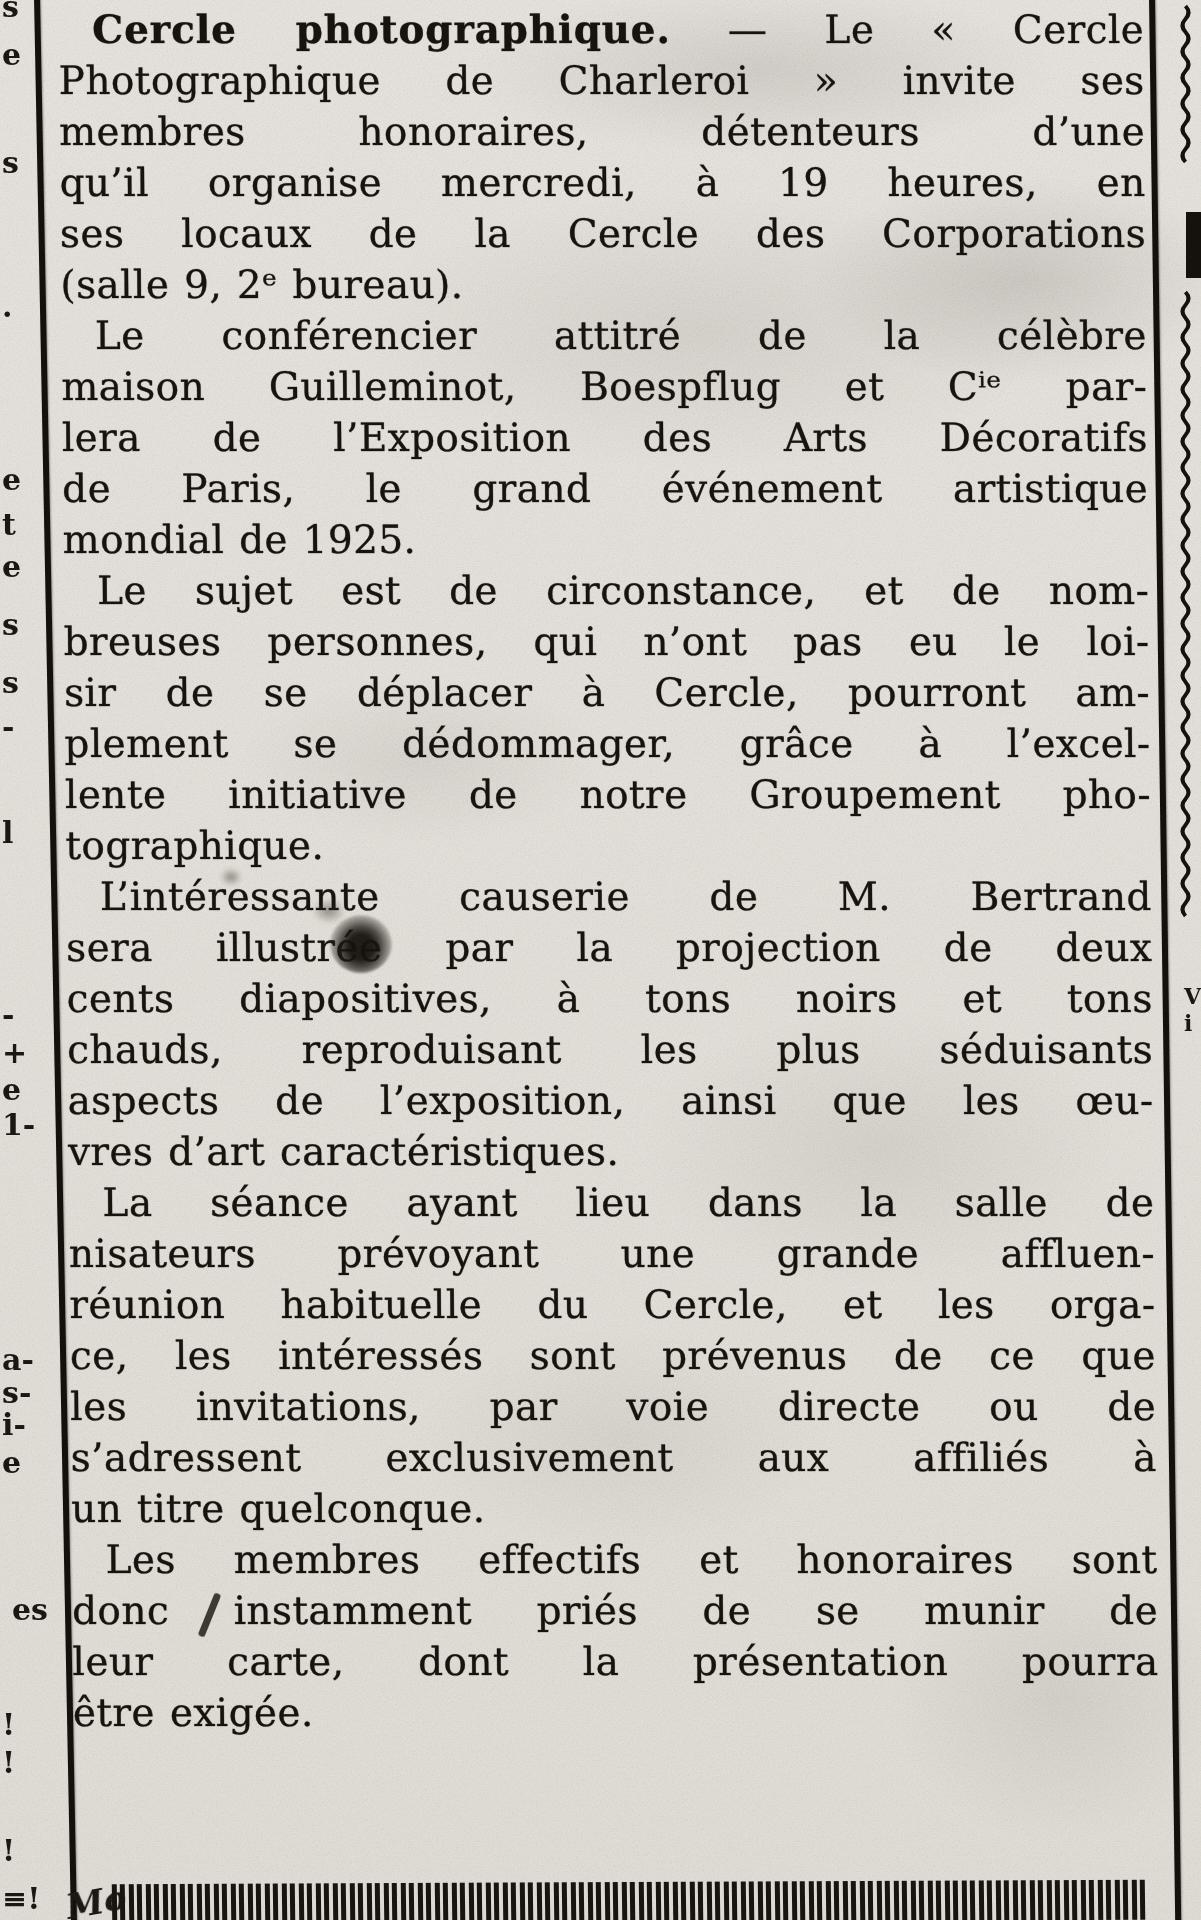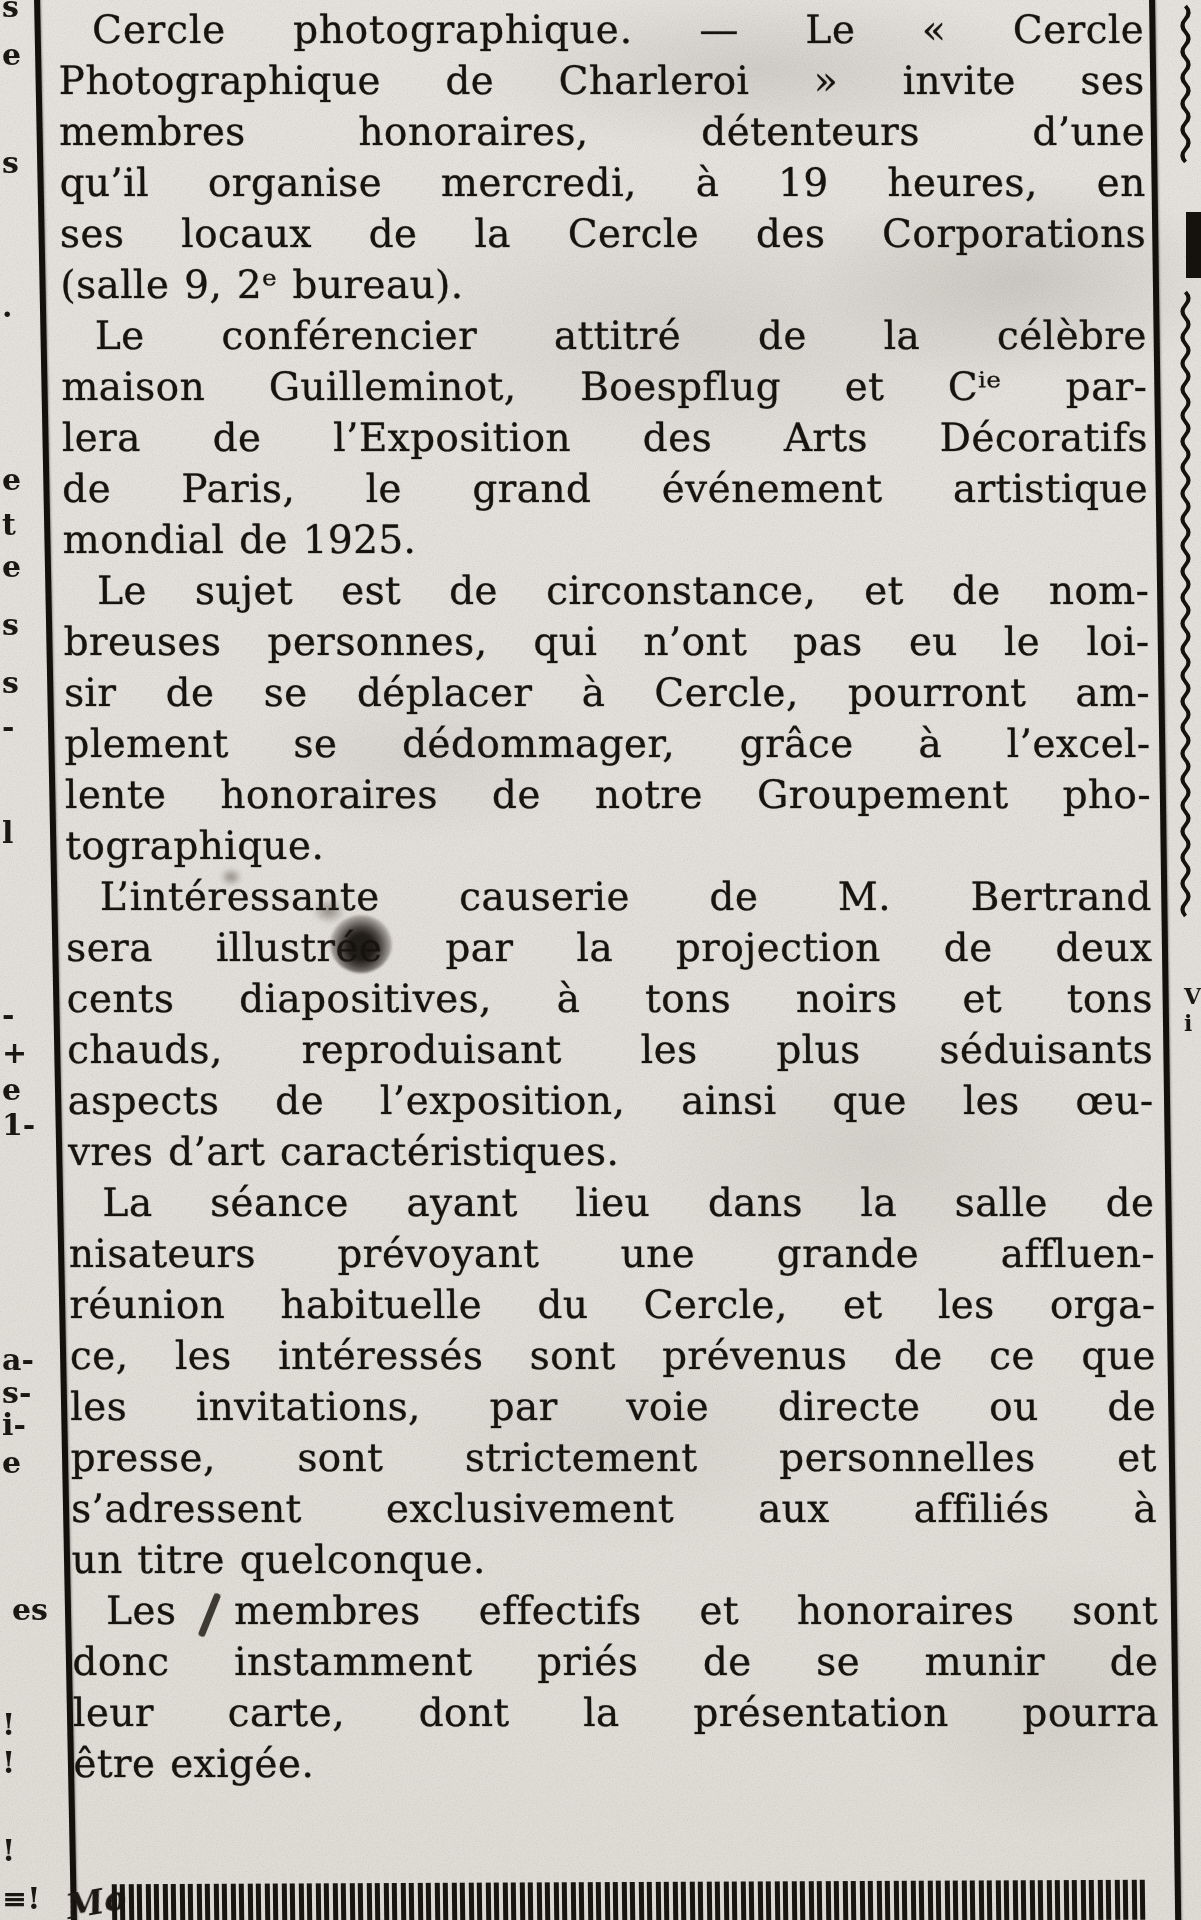--- a/index.html
+++ b/index.html
@@ -33,7 +33,7 @@
   }
   .line.indent{padding-left:34px;}
   .line.last{text-align-last:left;}
-  .lead{font-weight:normal;letter-spacing:.8px;}
+  .lead{font-weight:bold;letter-spacing:.8px;}
   .frag{position:absolute;font-size:30px;font-weight:bold;color:#1b1712;
         line-height:1;filter:blur(.3px);z-index:2;}
   .rfrag{font-size:22px;}

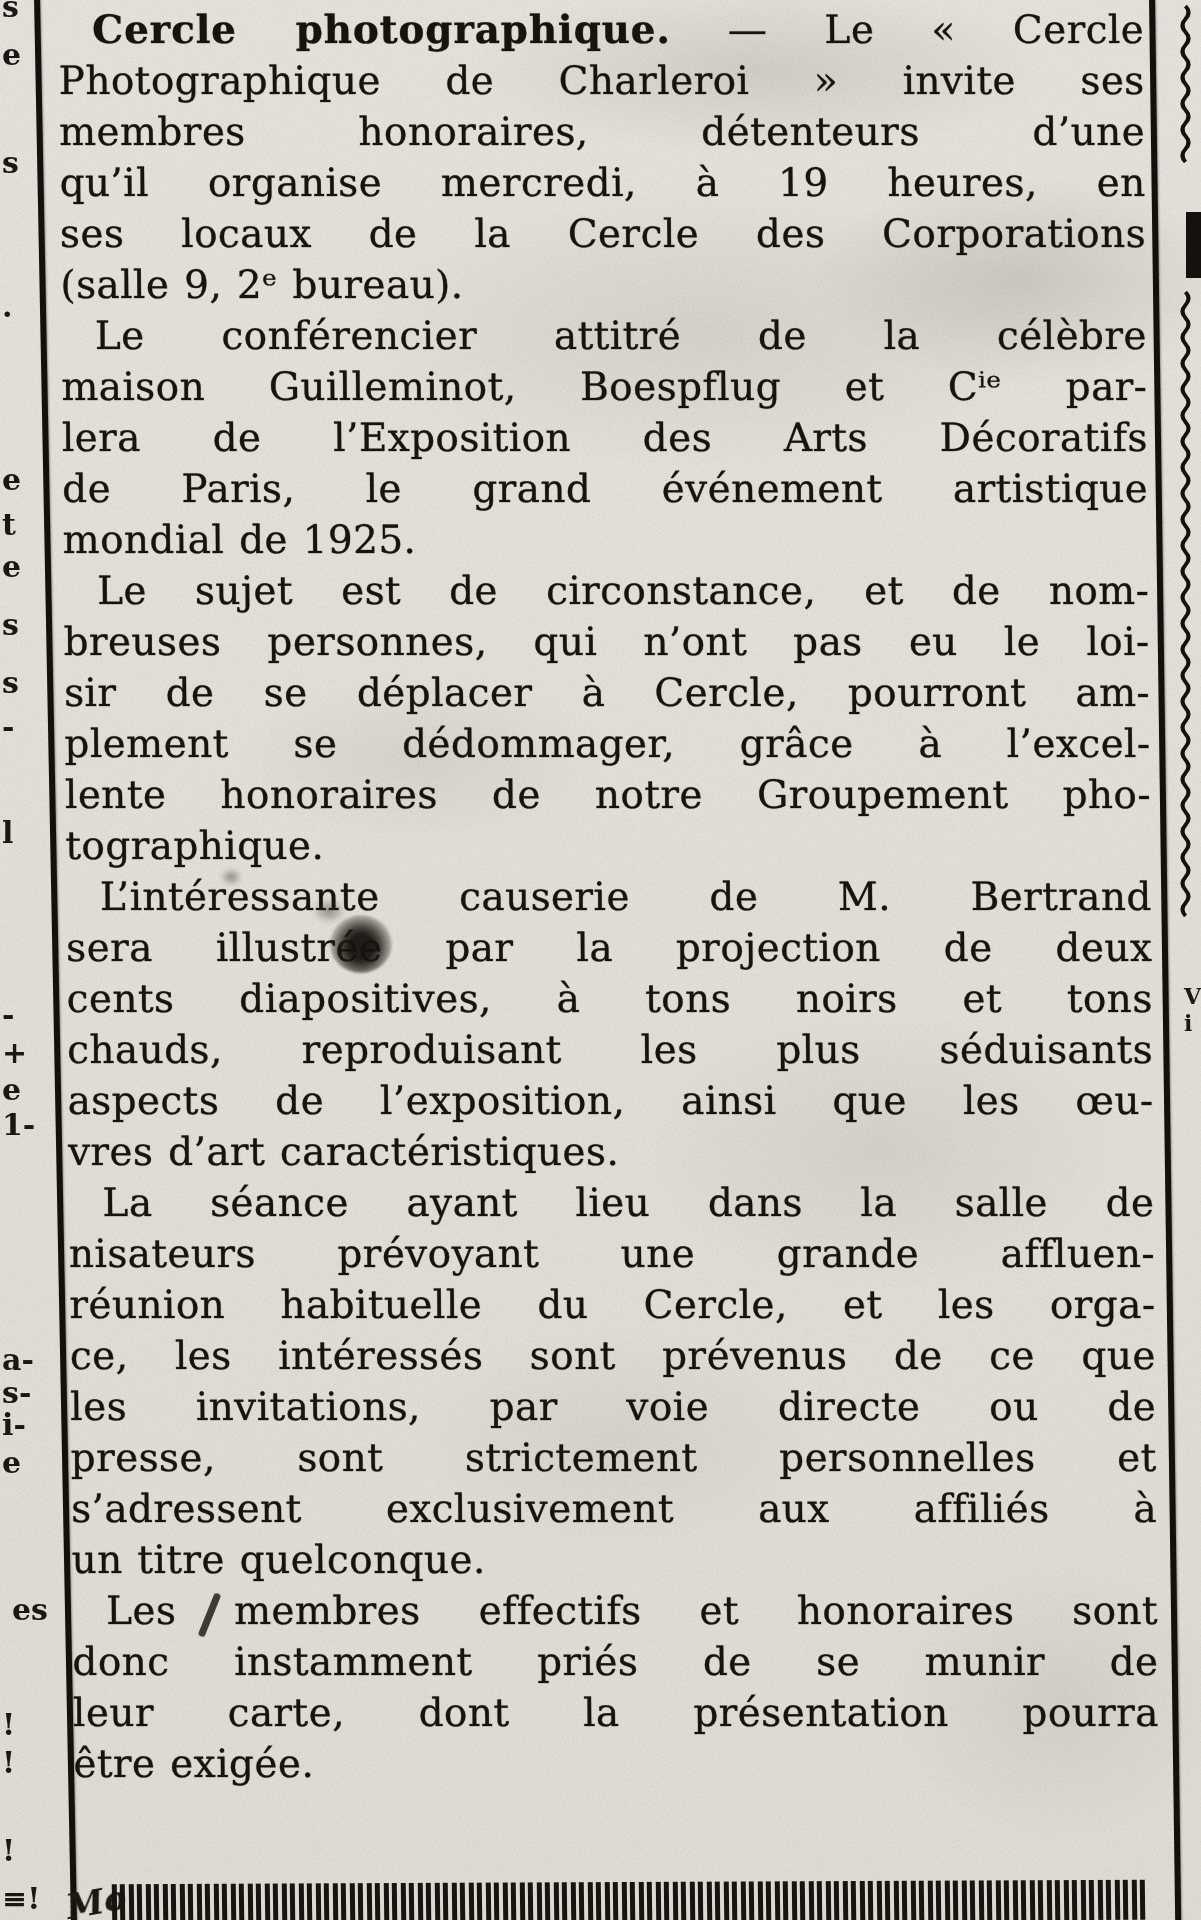--- a/index.html
+++ b/index.html
@@ -110,7 +110,7 @@
       <div class="line">breuses personnes, qui n’ont pas eu le loi-</div>
       <div class="line">sir de se déplacer à Cercle, pourront am-</div>
       <div class="line">plement se dédommager, grâce à l’excel-</div>
-      <div class="line">lente honoraires de notre Groupement pho-</div>
+      <div class="line">lente initiative de notre Groupement pho-</div>
       <div class="line last">tographique.</div>
       <div class="line indent">L’intéressante causerie de M. Bertrand</div>
       <div class="line">sera illustrée par la projection de deux</div>

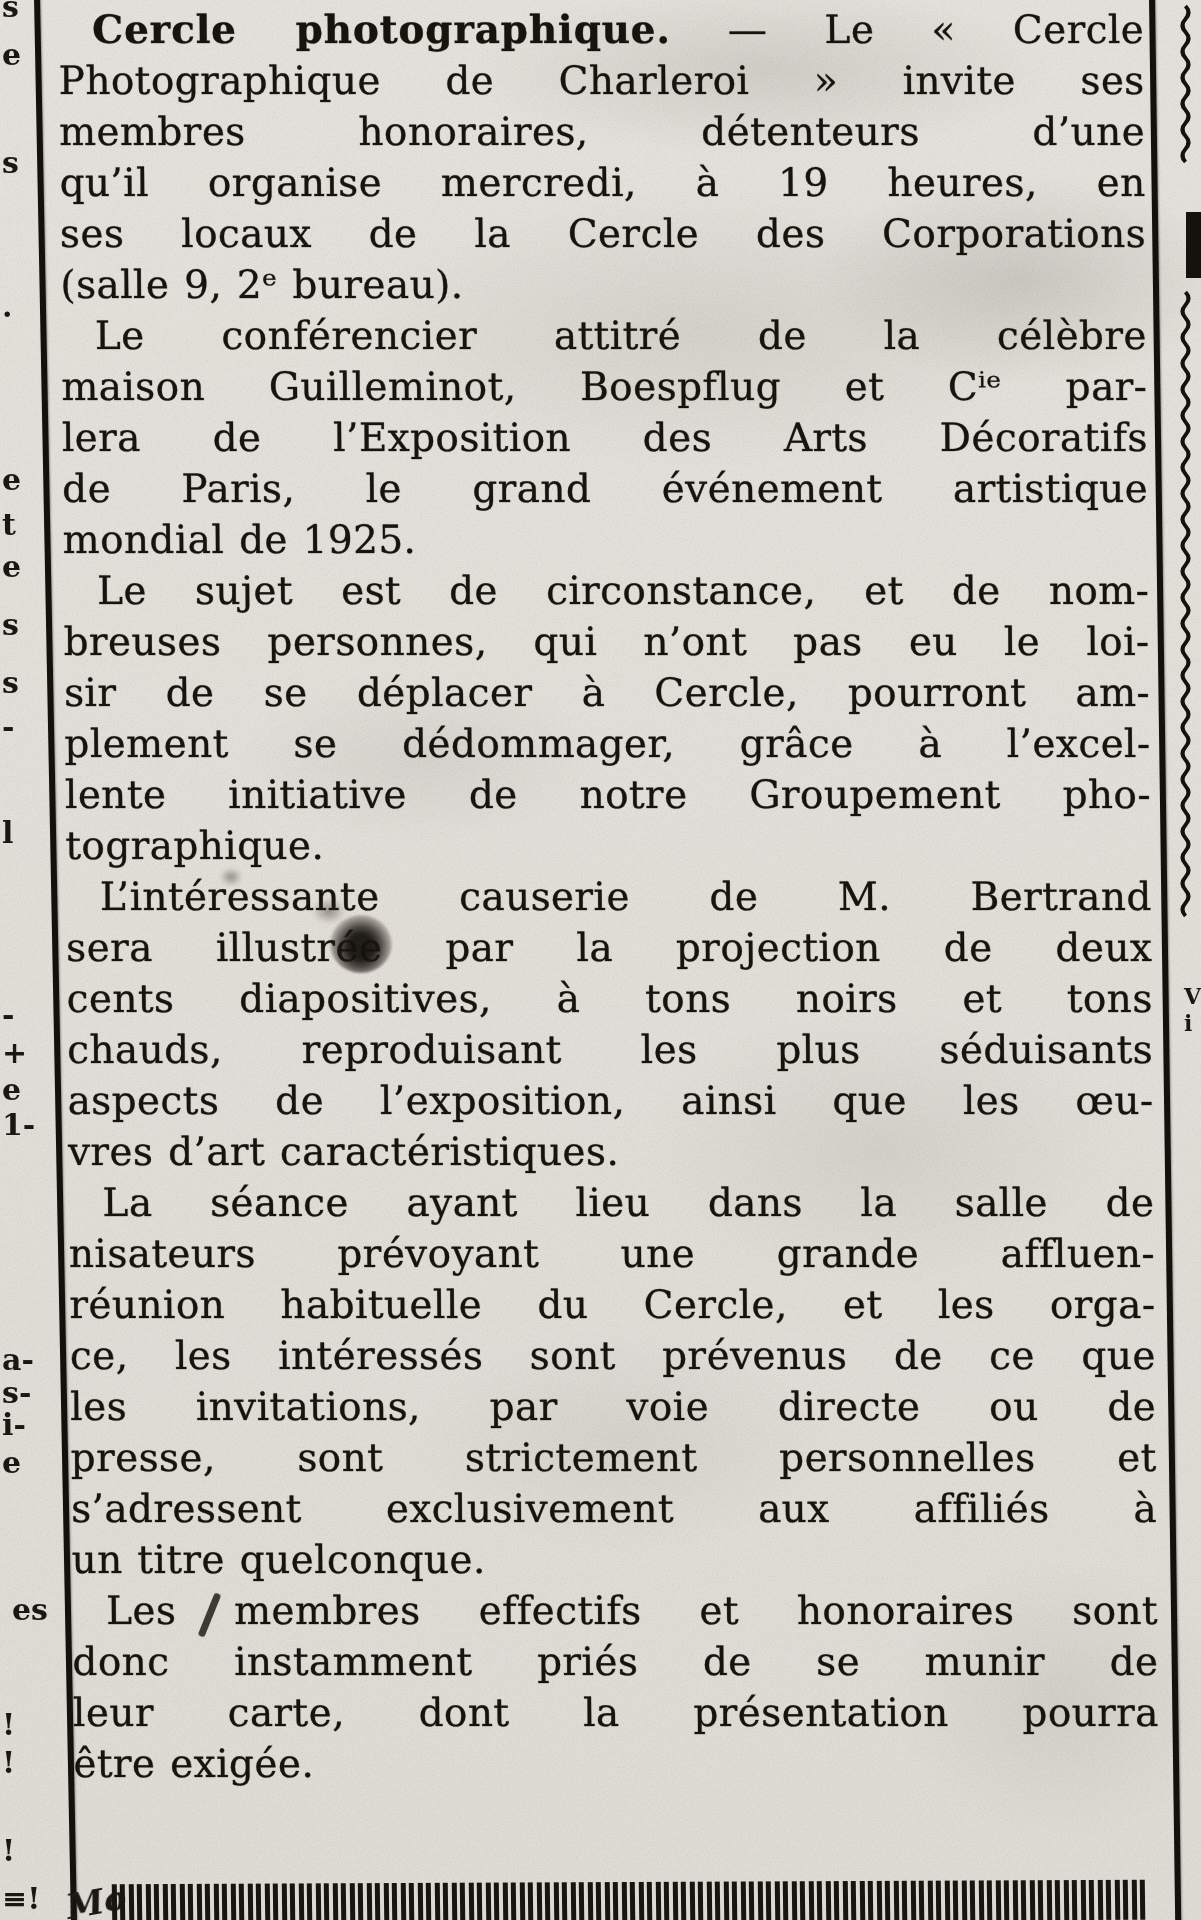--- a/index.html
+++ b/index.html
@@ -123,7 +123,6 @@
       <div class="line">réunion habituelle du Cercle, et les orga-</div>
       <div class="line">ce, les intéressés sont prévenus de ce que</div>
       <div class="line">les invitations, par voie directe ou de</div>
-      <div class="line">presse, sont strictement personnelles et</div>
       <div class="line">s’adressent exclusivement aux affiliés à</div>
       <div class="line last">un titre quelconque.</div>
       <div class="line indent">Les membres effectifs et honoraires sont</div>

